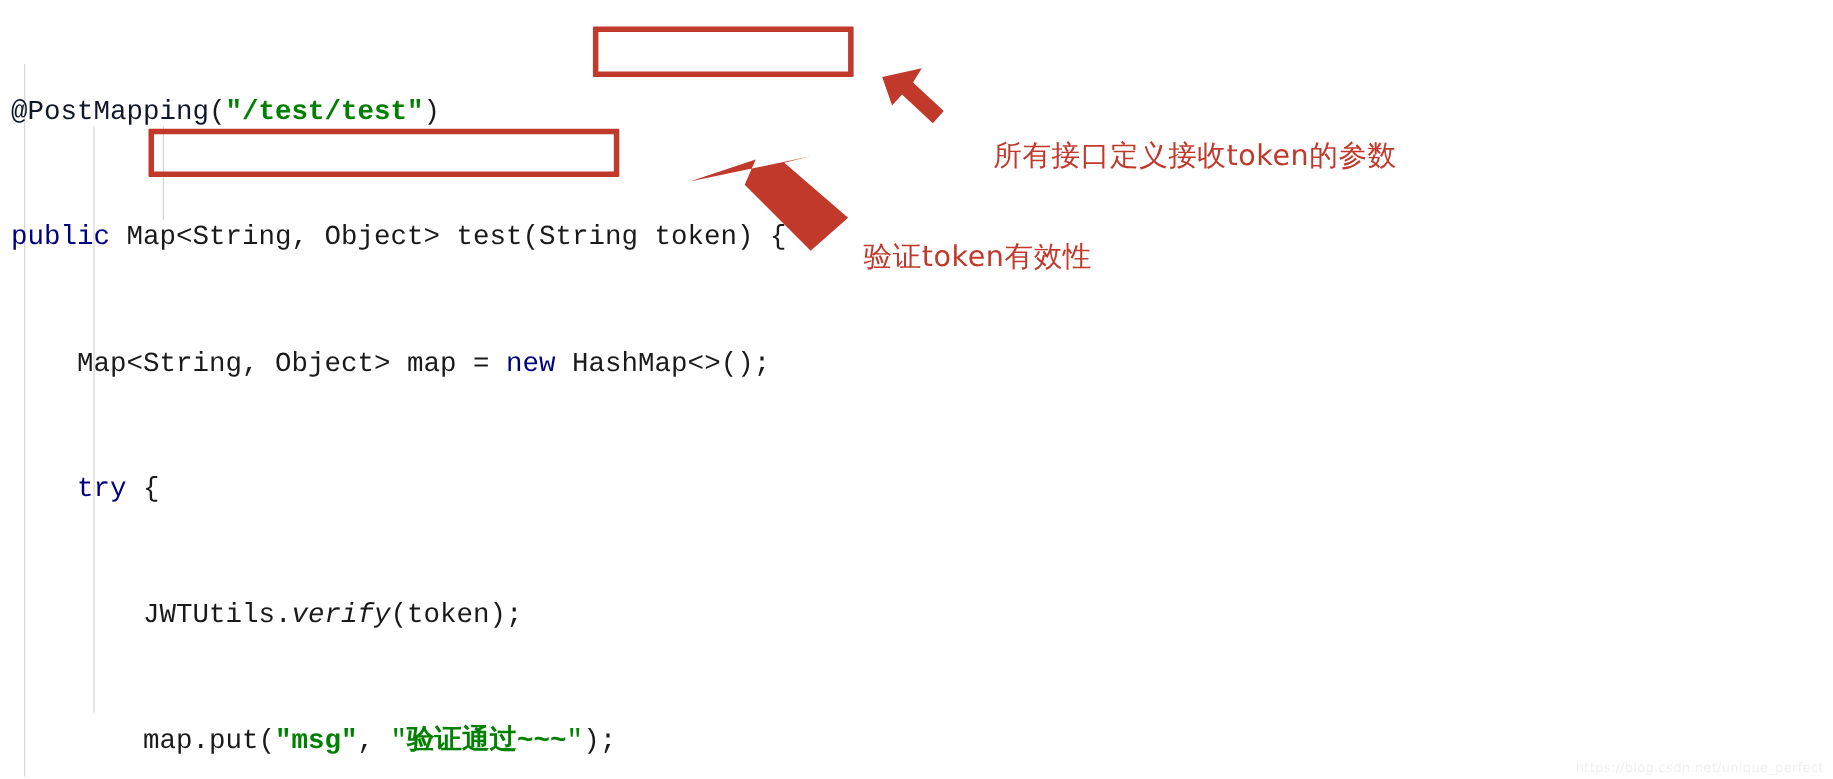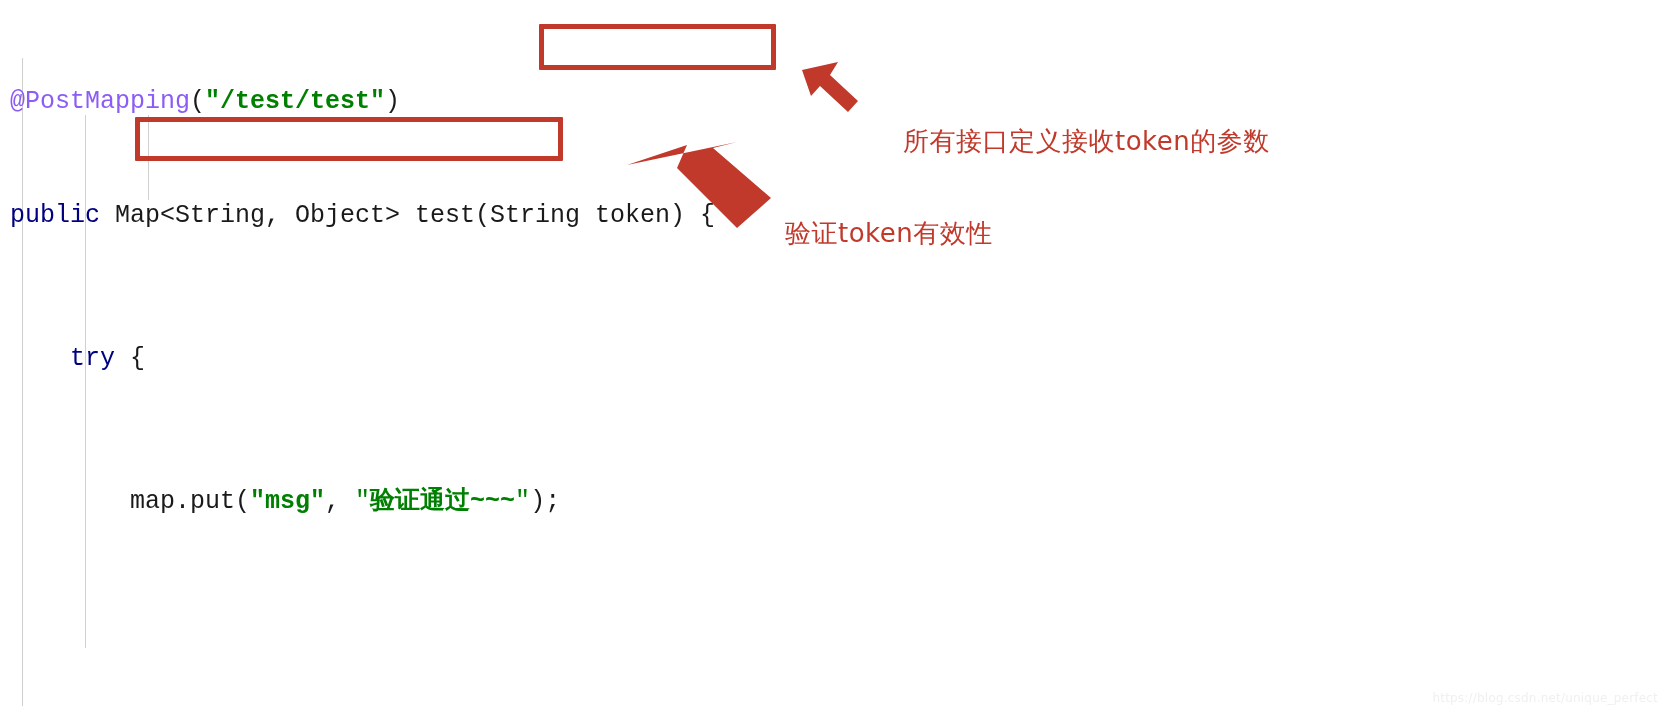--- a/index.html
+++ b/index.html
@@ -36,7 +36,7 @@
 
   
   .kw      { color: #000080; font-weight: normal; }
-  .anno    { color: #8b5cf6; }
+  .anno    { color: #0f172a; }
   .str     { color: #008000; font-weight: bold; }
   .strq    { color: #008000; }
   .plain   { color: #1a1a1a; }

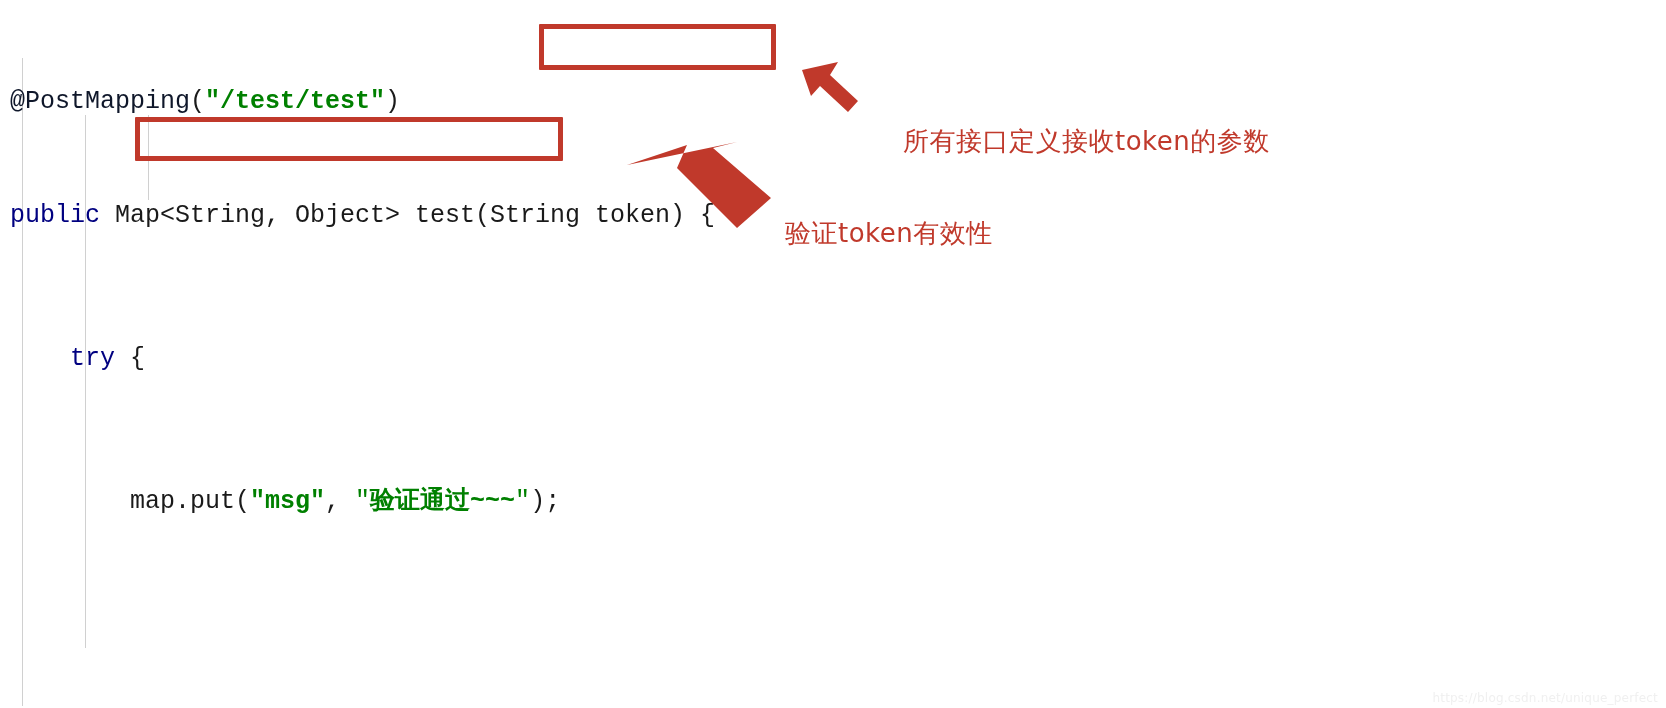--- a/index.html
+++ b/index.html
@@ -101,6 +101,7 @@
 
     <div class="ln"><span class="kw">public</span><span class="plain"> Map&lt;String, Object&gt; test(String token) {</span></div>
 
+    <div class="ln"><span class="plain">    Map&lt;String, Object&gt; map = </span><span class="kw">new</span><span class="plain"> HashMap&lt;&gt;();</span></div>
 
     <div class="ln"><span class="plain">    </span><span class="kw">try</span><span class="plain"> {</span></div>
 

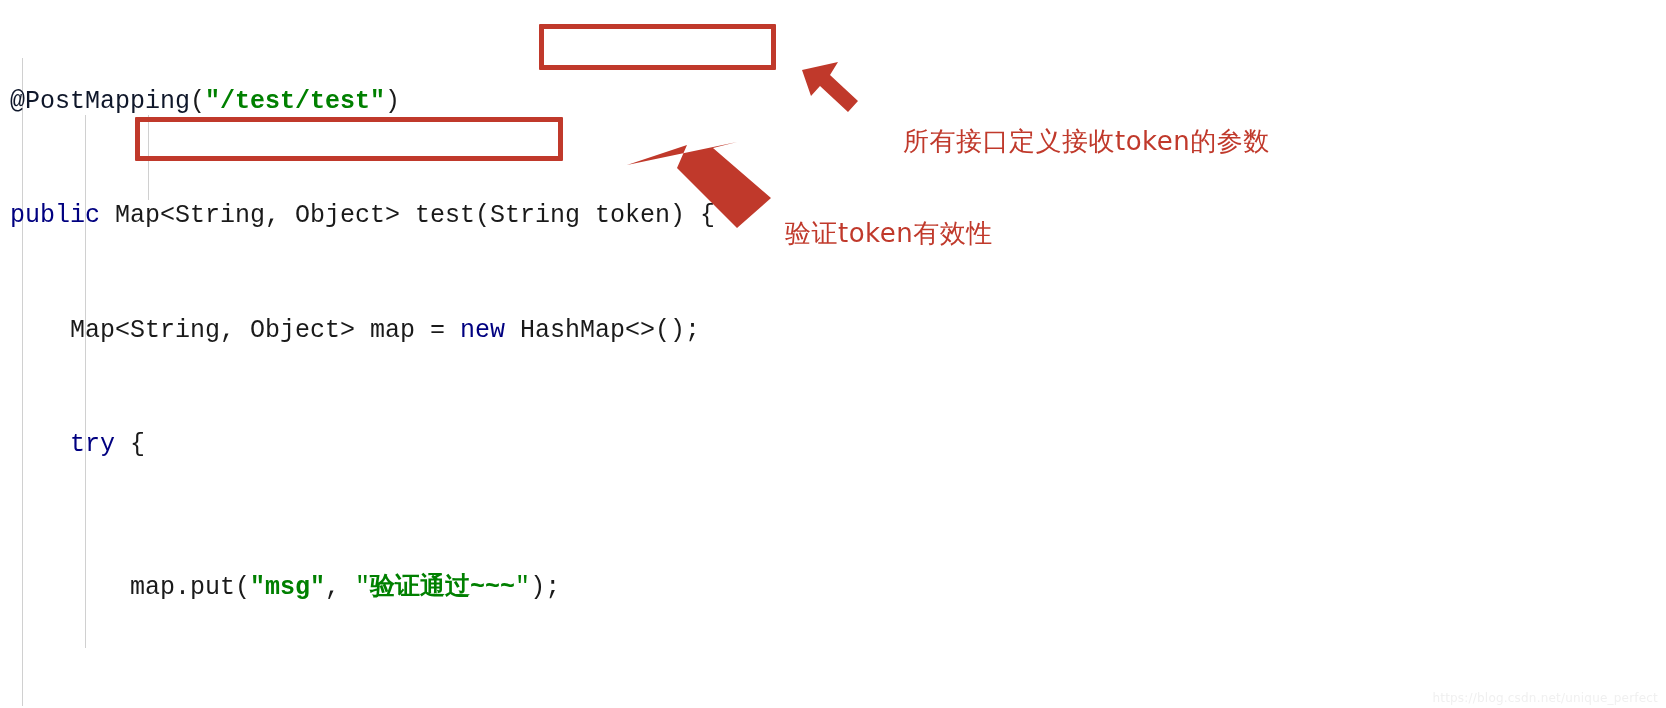--- a/index.html
+++ b/index.html
@@ -105,6 +105,7 @@
 
     <div class="ln"><span class="plain">    </span><span class="kw">try</span><span class="plain"> {</span></div>
 
+    <div class="ln"><span class="plain">        JWTUtils.</span><span class="ital">verify</span><span class="plain">(token);</span></div>
 
     <div class="ln"><span class="plain">        map.put(</span><span class="str">"msg"</span><span class="plain">, </span><span class="strq">"</span><span class="str">验证通过~~~</span><span class="strq">"</span><span class="plain">);</span></div>
 

